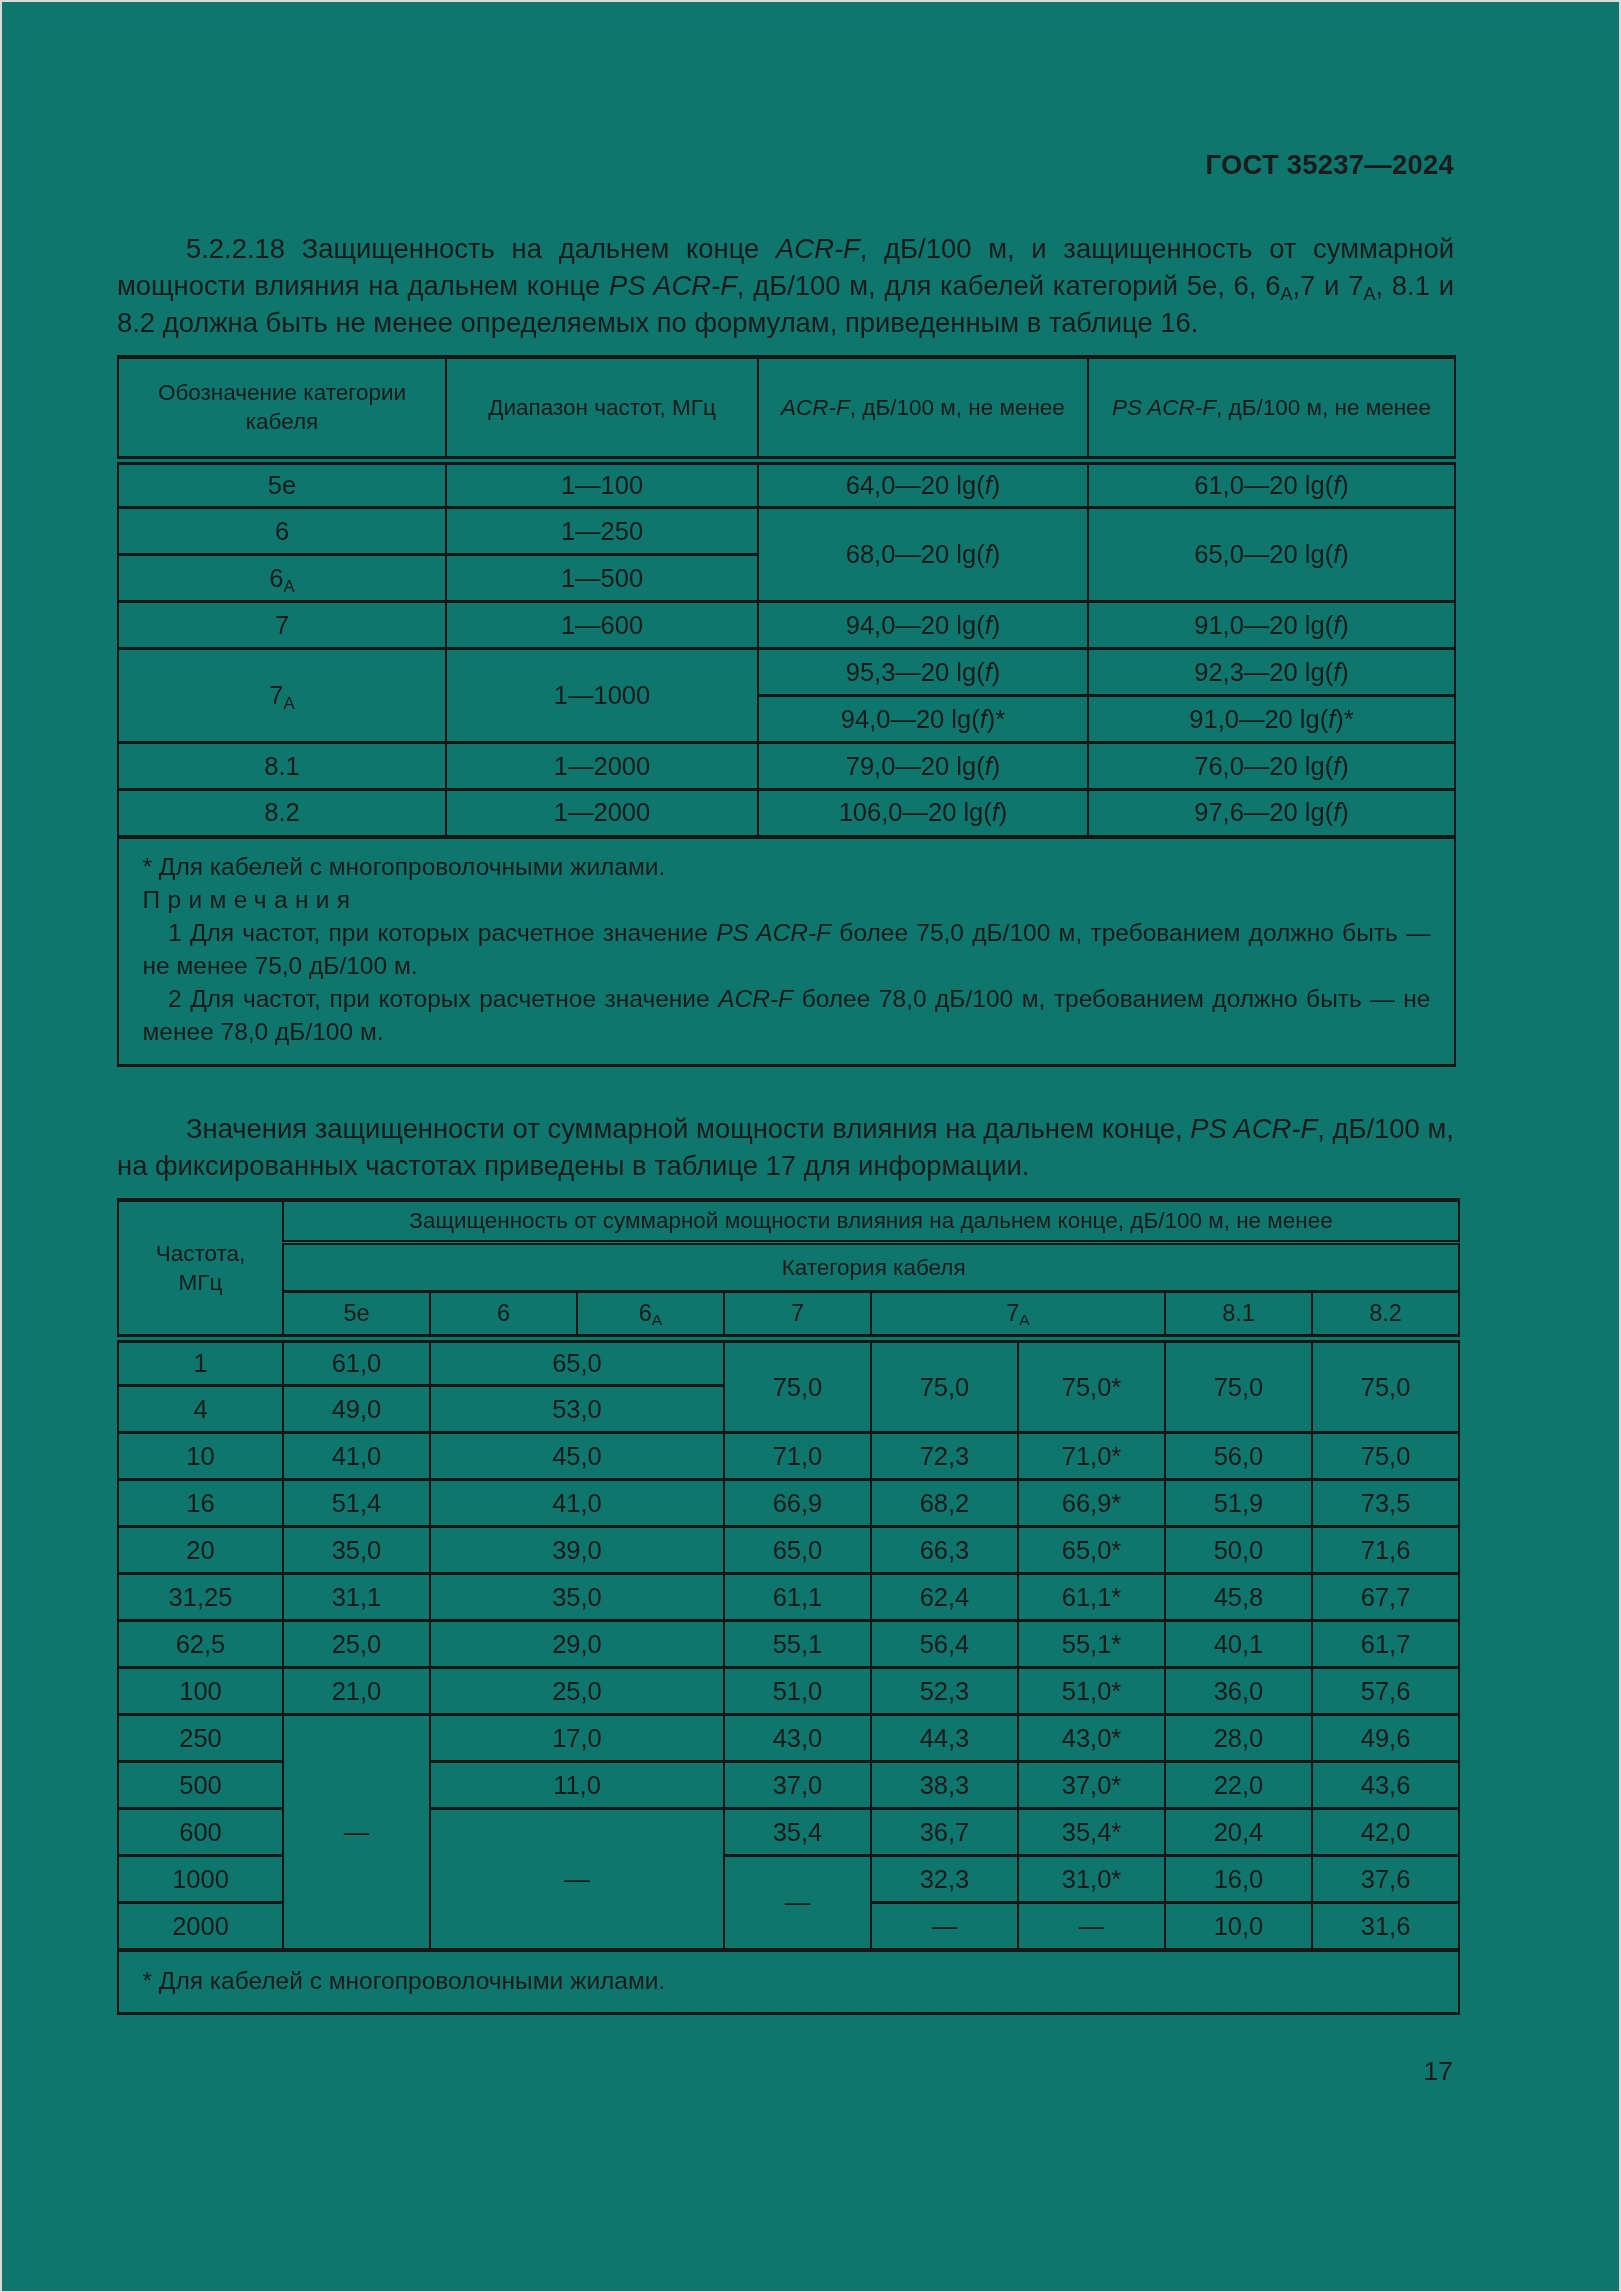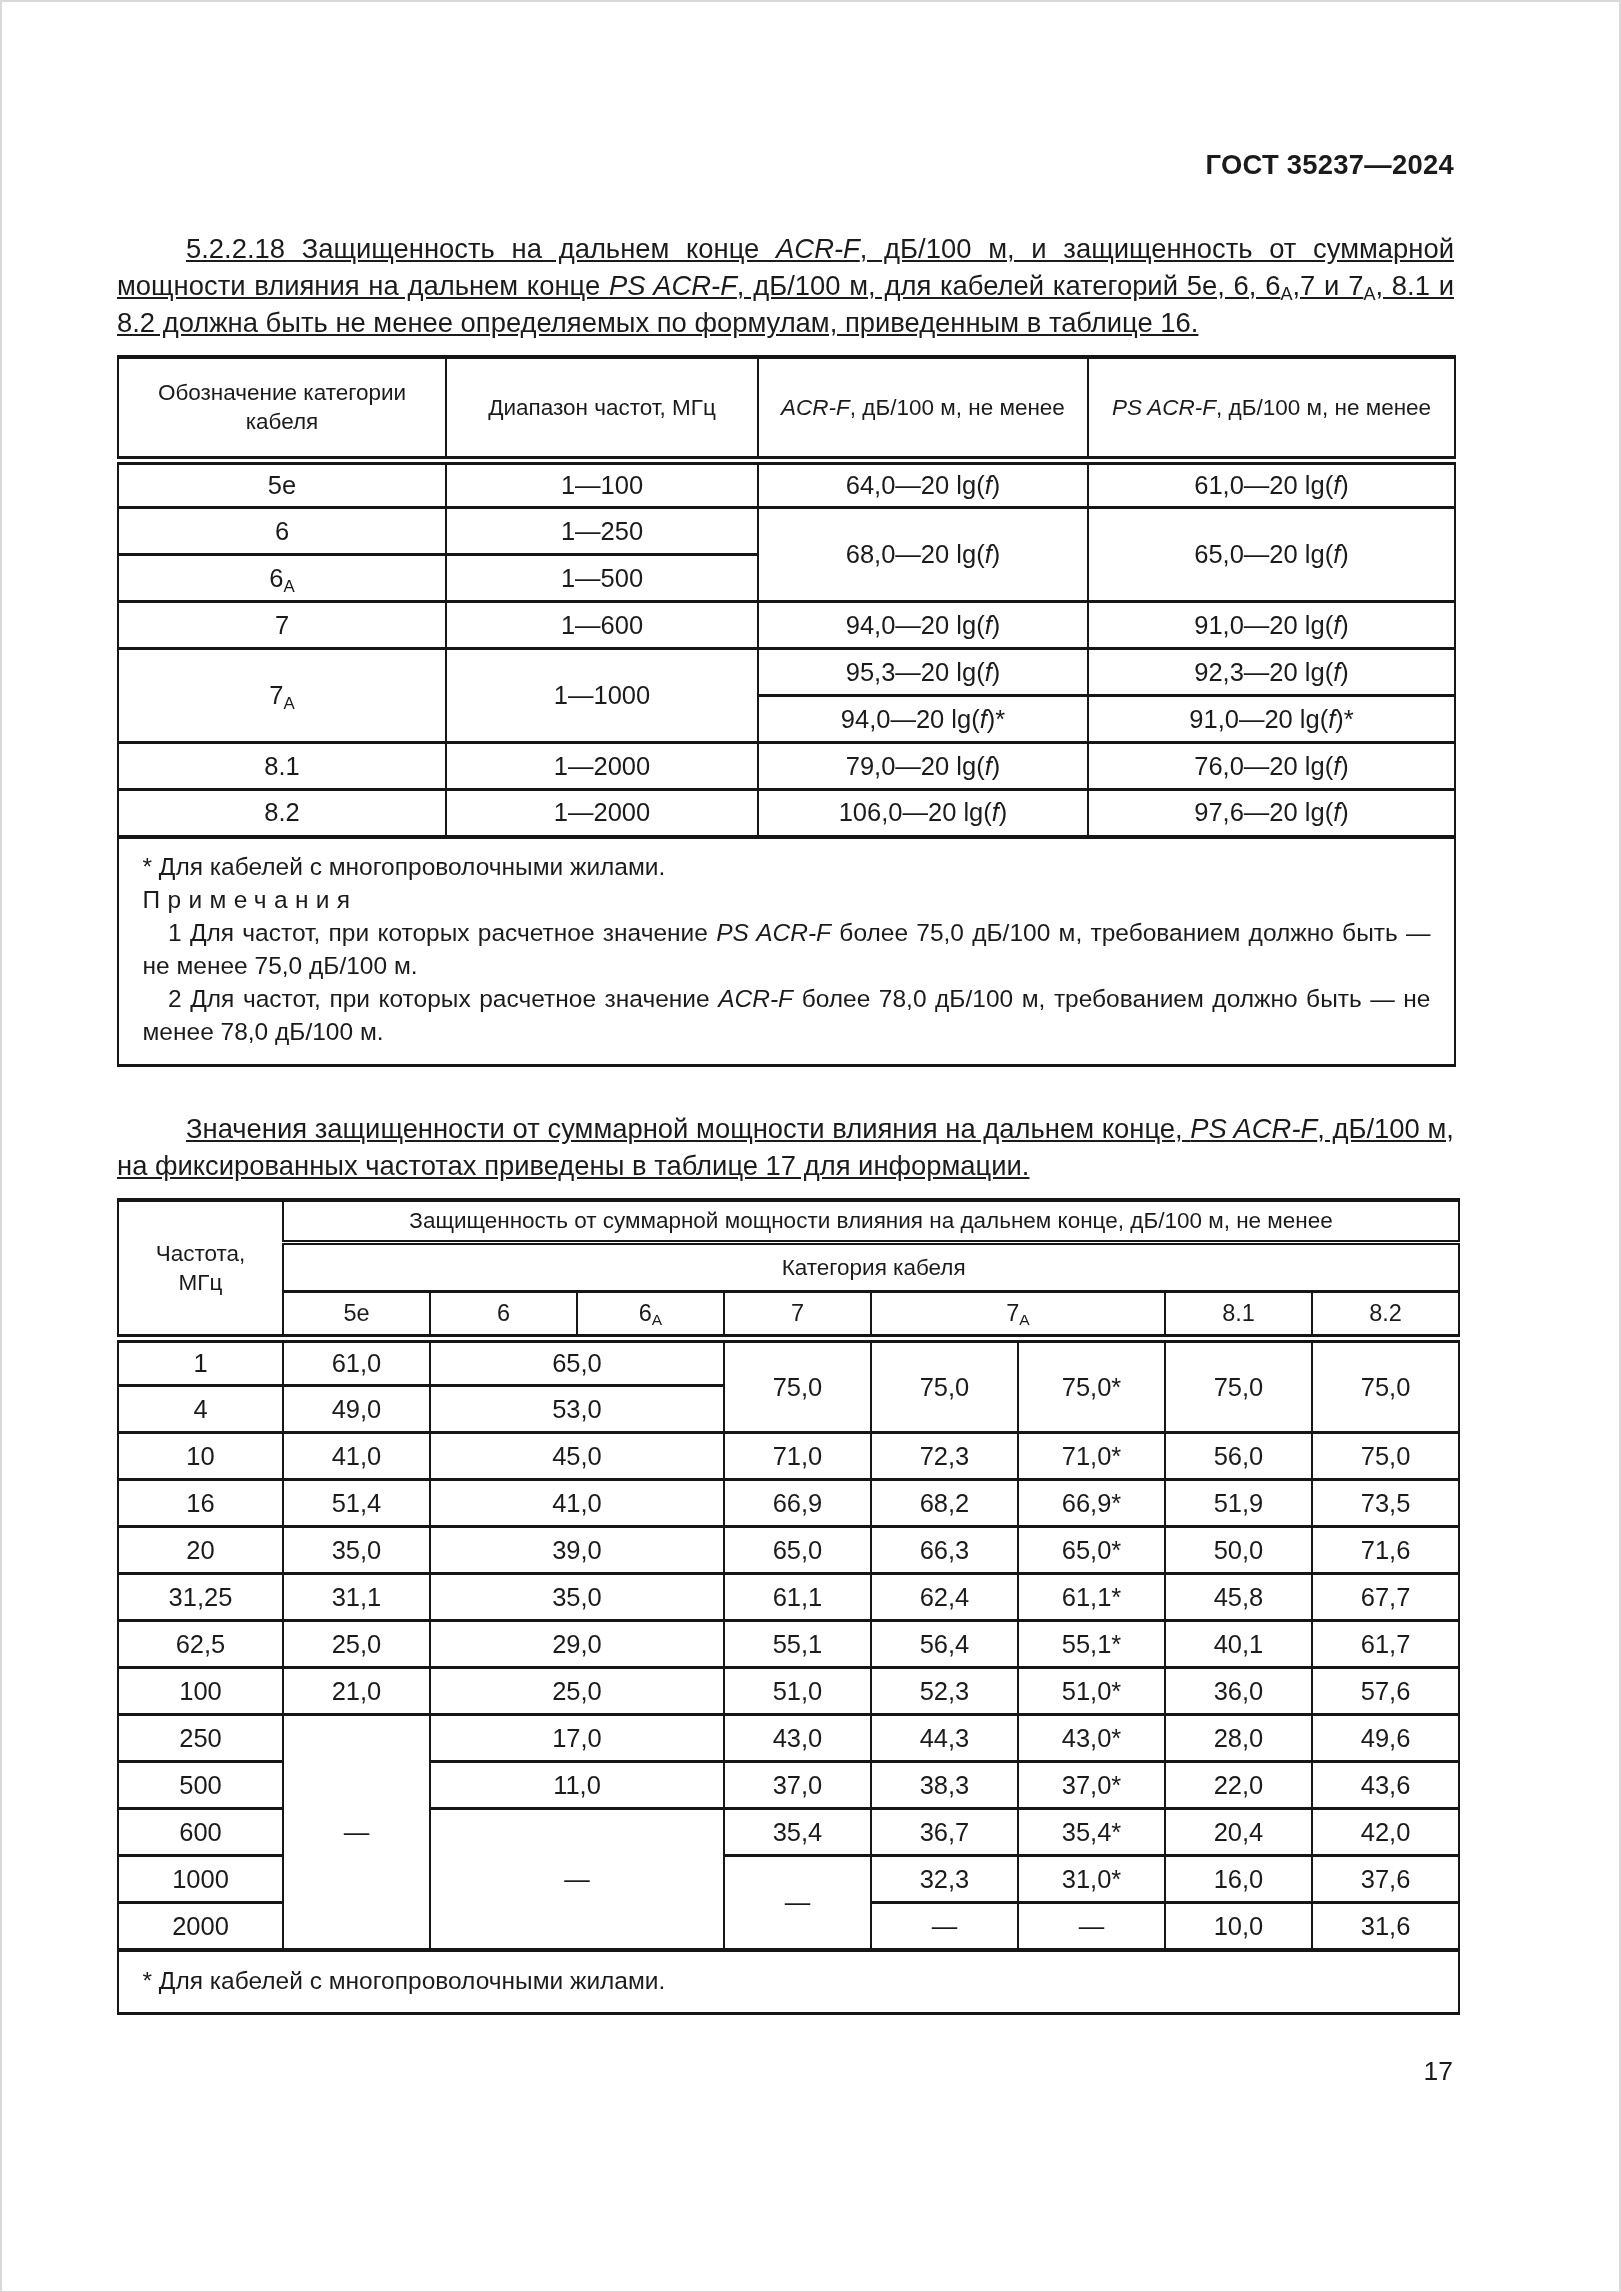--- a/index.html
+++ b/index.html
@@ -8,7 +8,7 @@
     position: relative;
     width: 1621px; height: 2293px;
     margin: 0 auto;
-    background: #ffffff;
+    background: #0f766e;
     font-family: "Liberation Sans", "DejaVu Sans", sans-serif;
     color: #1b1b1b;
     box-shadow: inset 0 0 0 2px #d9d9d9;

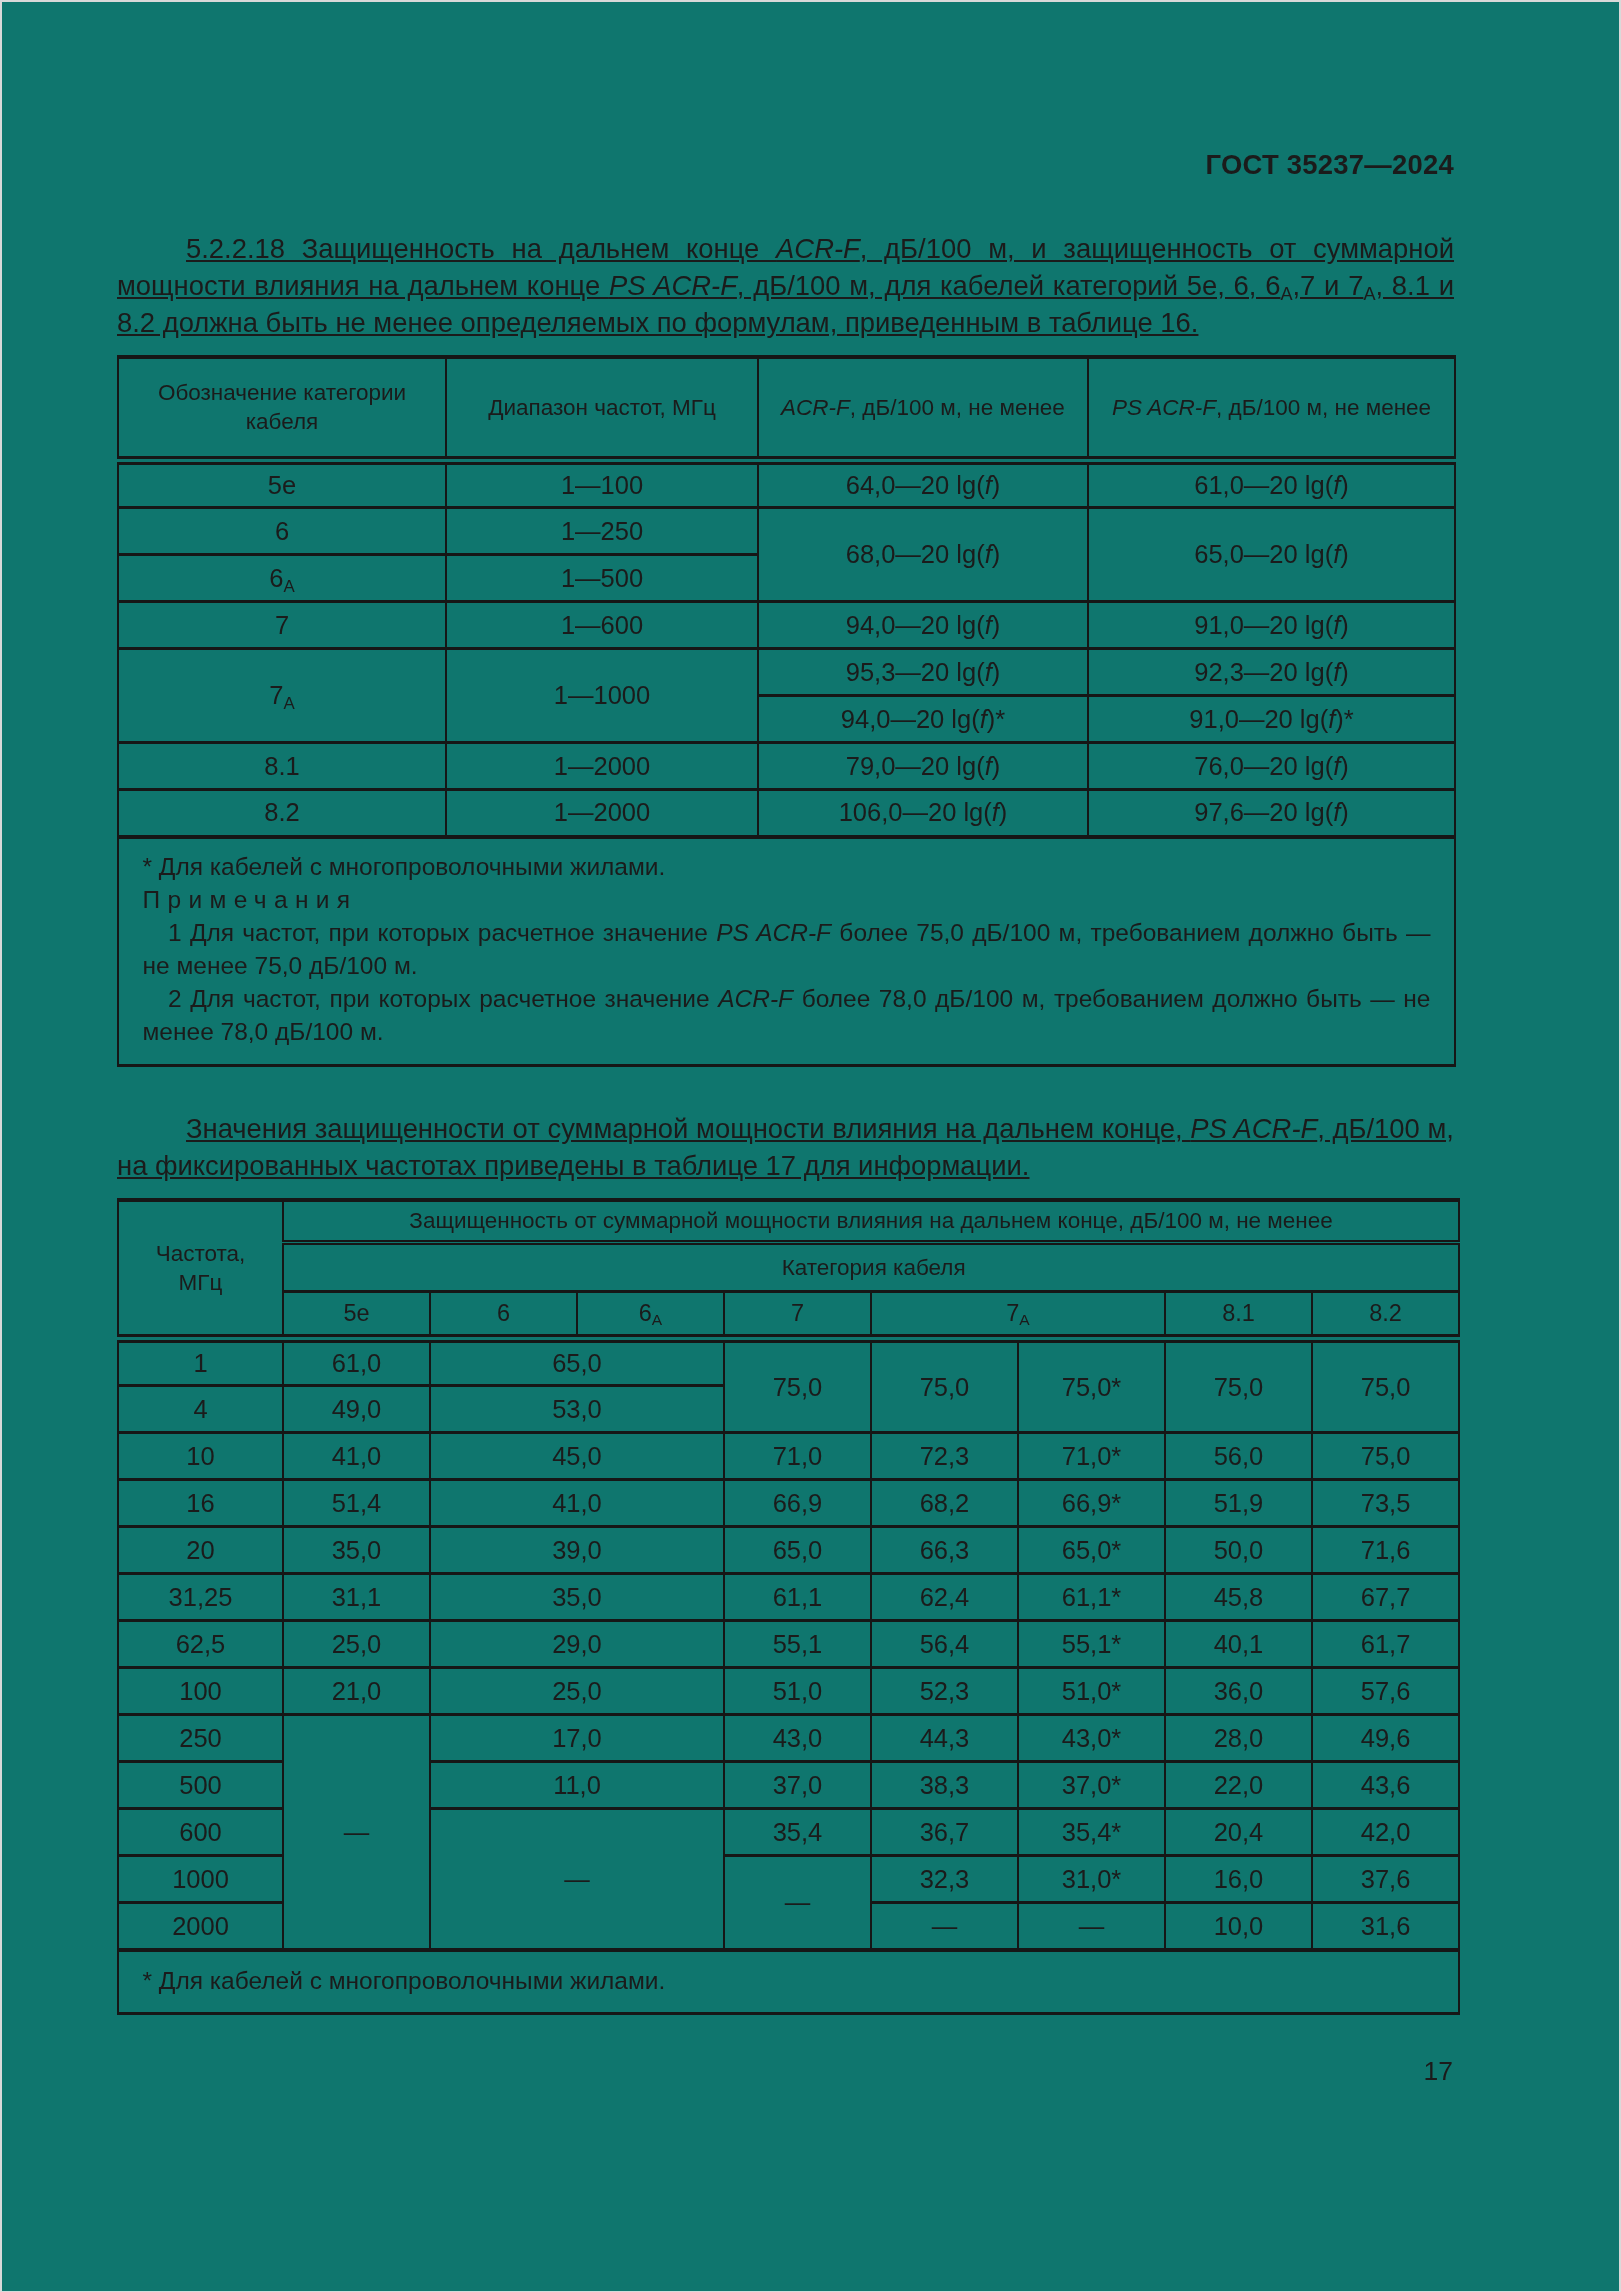--- a/index.html
+++ b/index.html
@@ -29,7 +29,6 @@
     line-height: 37px;
     text-align: justify;
     text-indent: 69px;
-    text-decoration: underline;
   }
   .p1 { margin-top: 49px; }
   .p2 { margin-top: 43px; }

